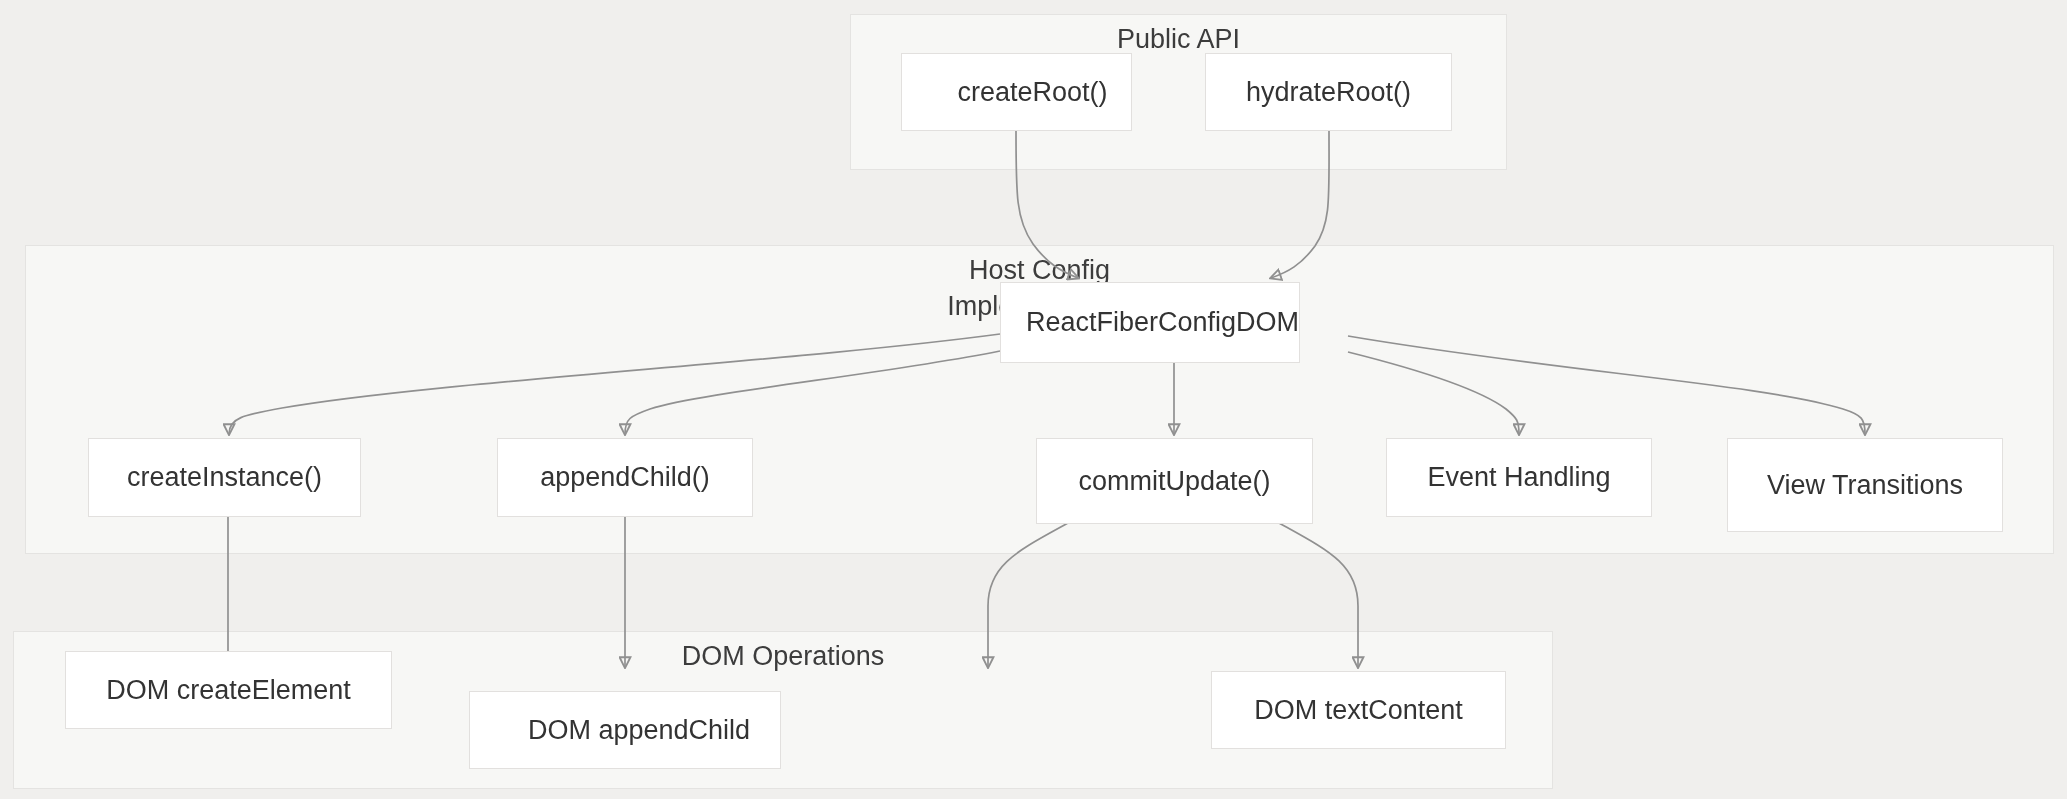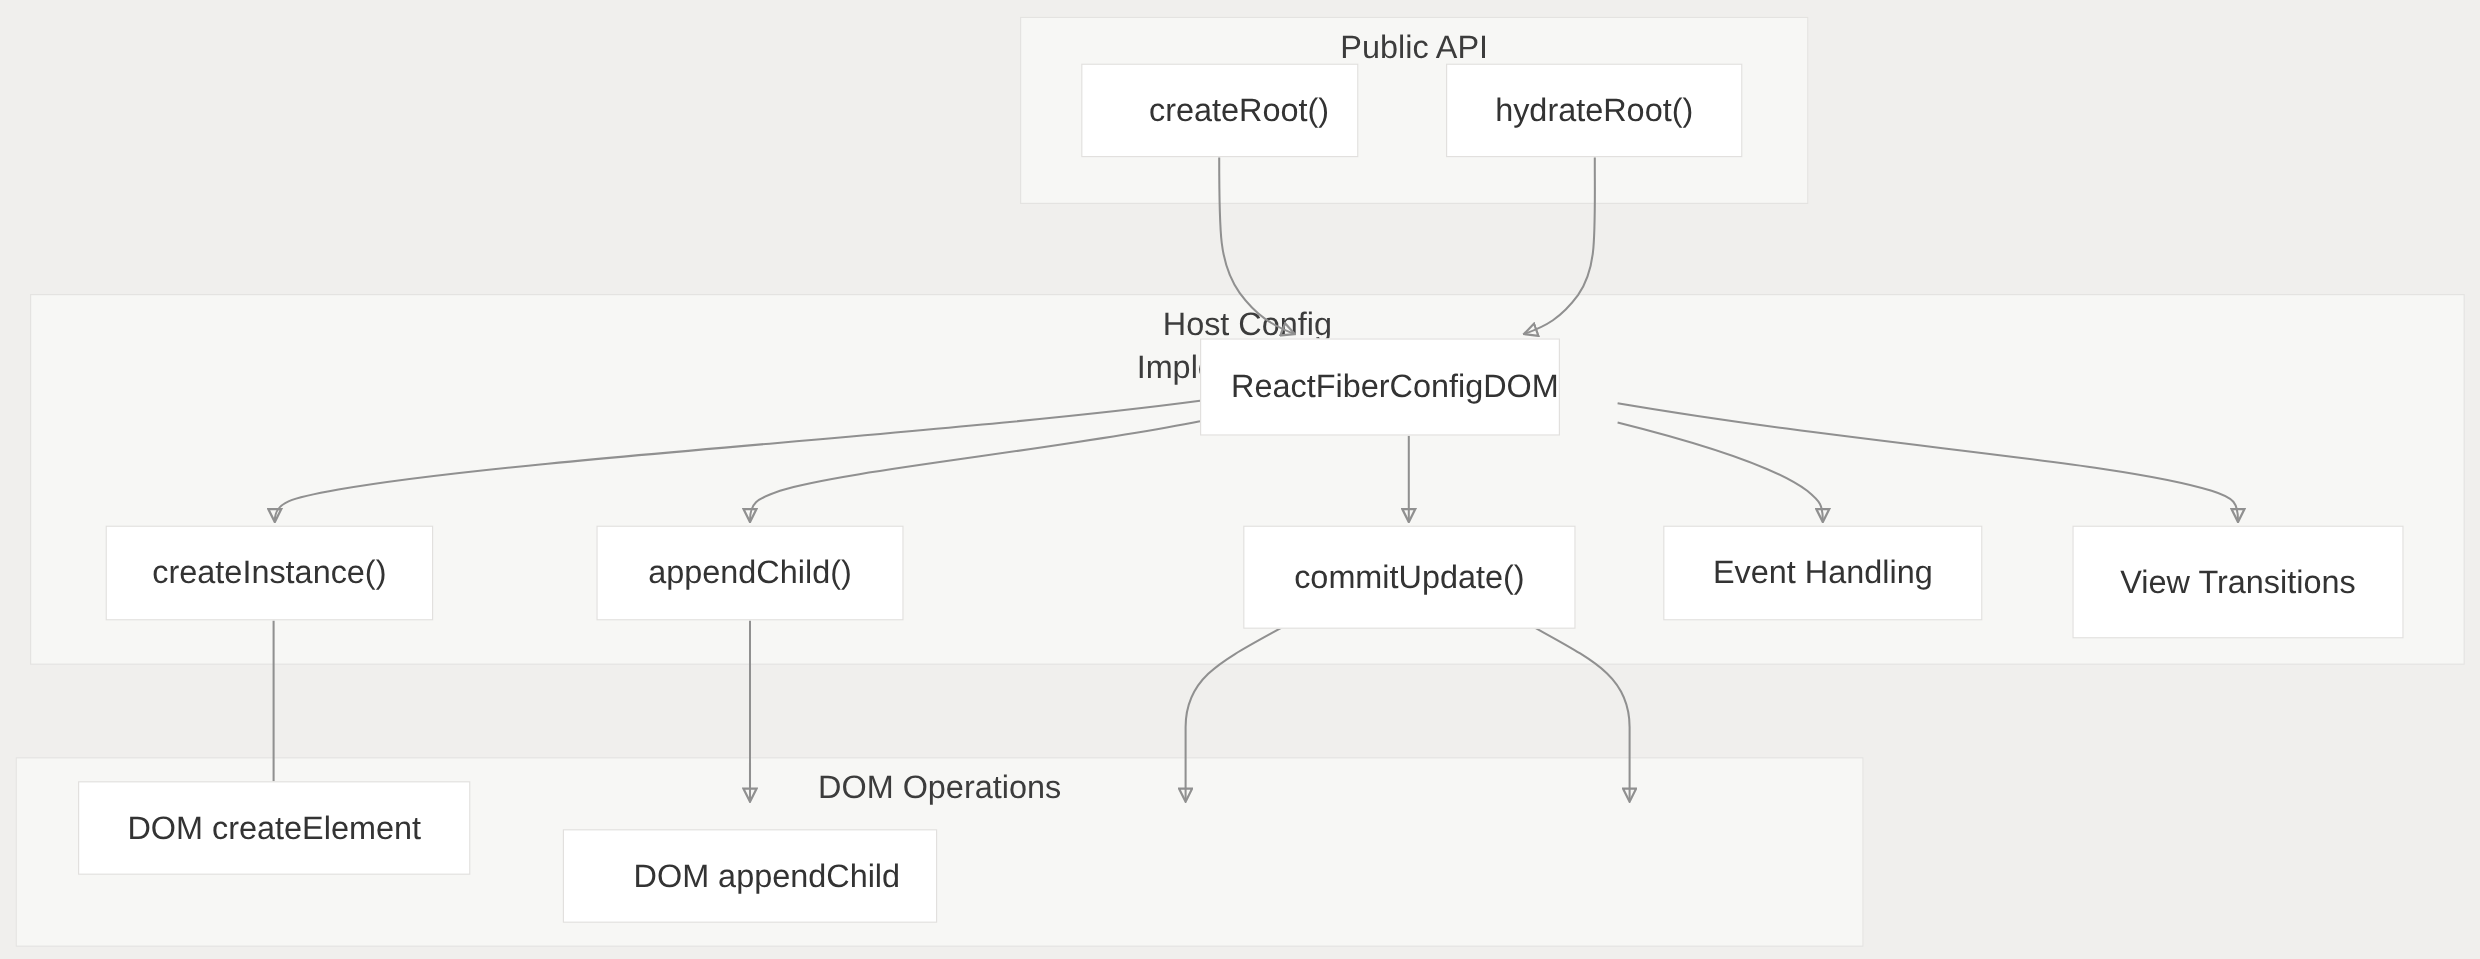--- a/index.html
+++ b/index.html
@@ -141,6 +141,9 @@
   <div class="node" id="n-dom-append-child">
     <span>DOM appendChild</span>
   </div>
+  <div class="node" id="n-dom-text-content">
+    <span>DOM textContent</span>
+  </div>
 
 
 </div>

